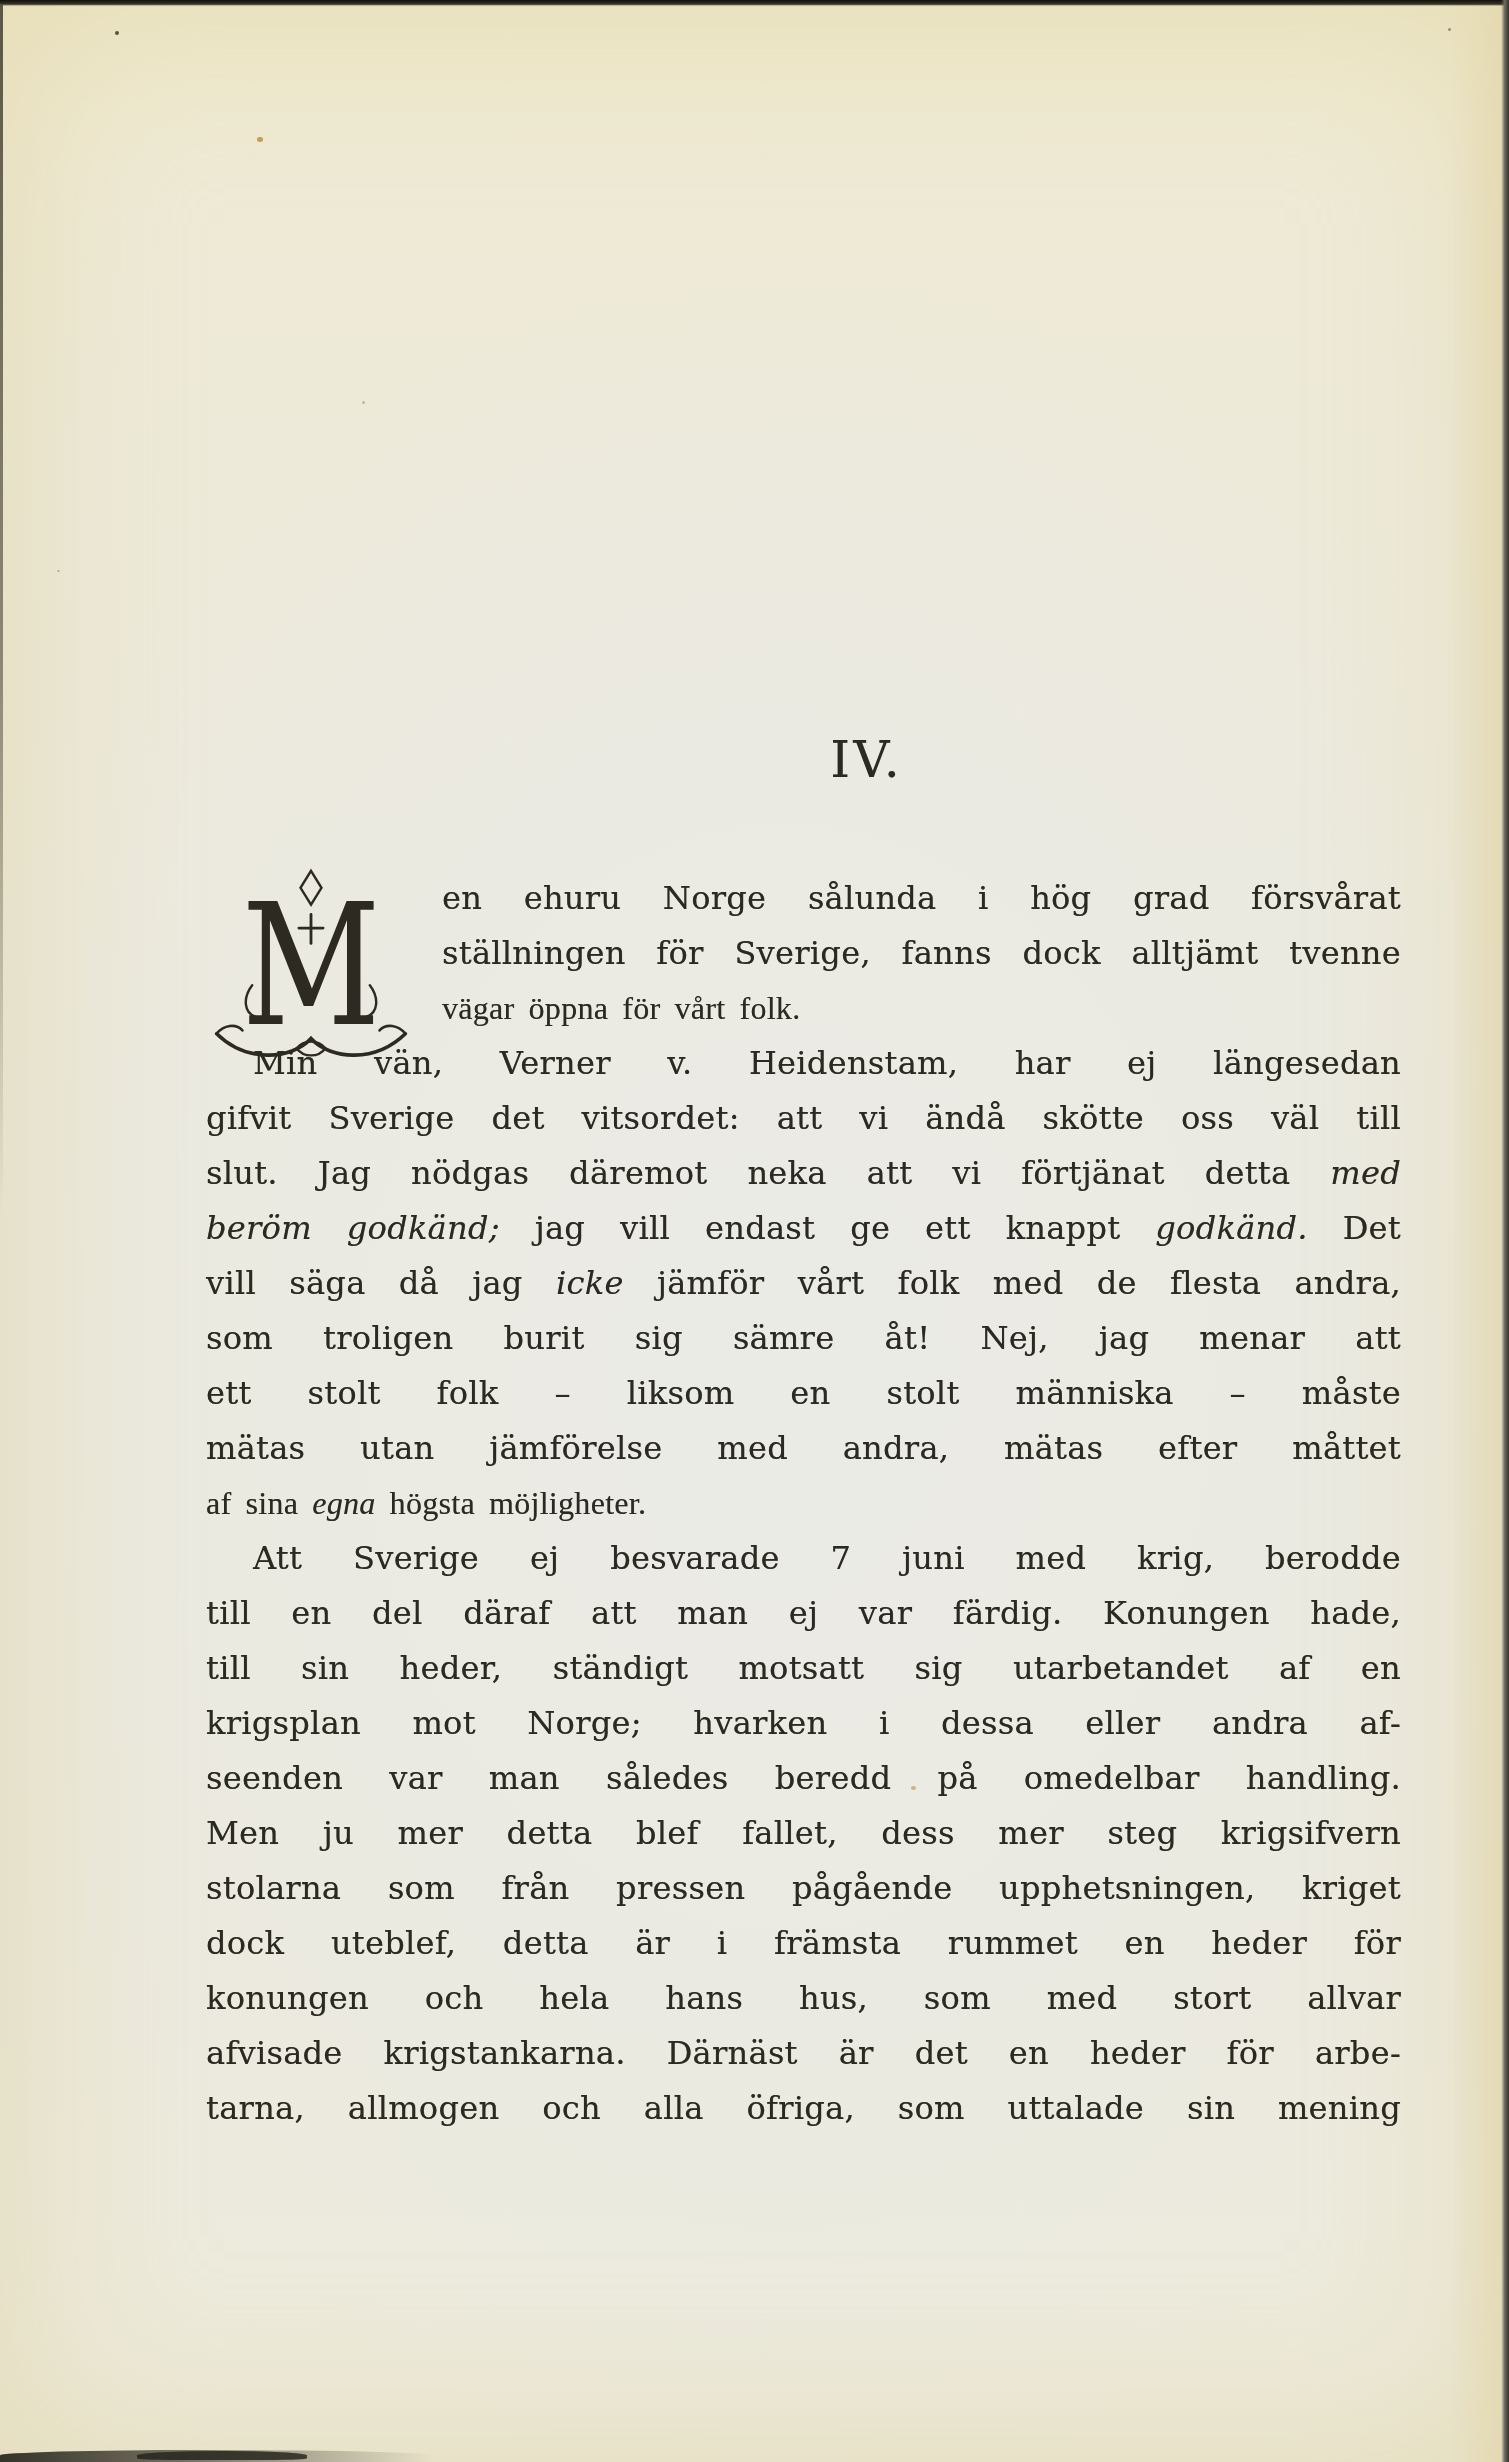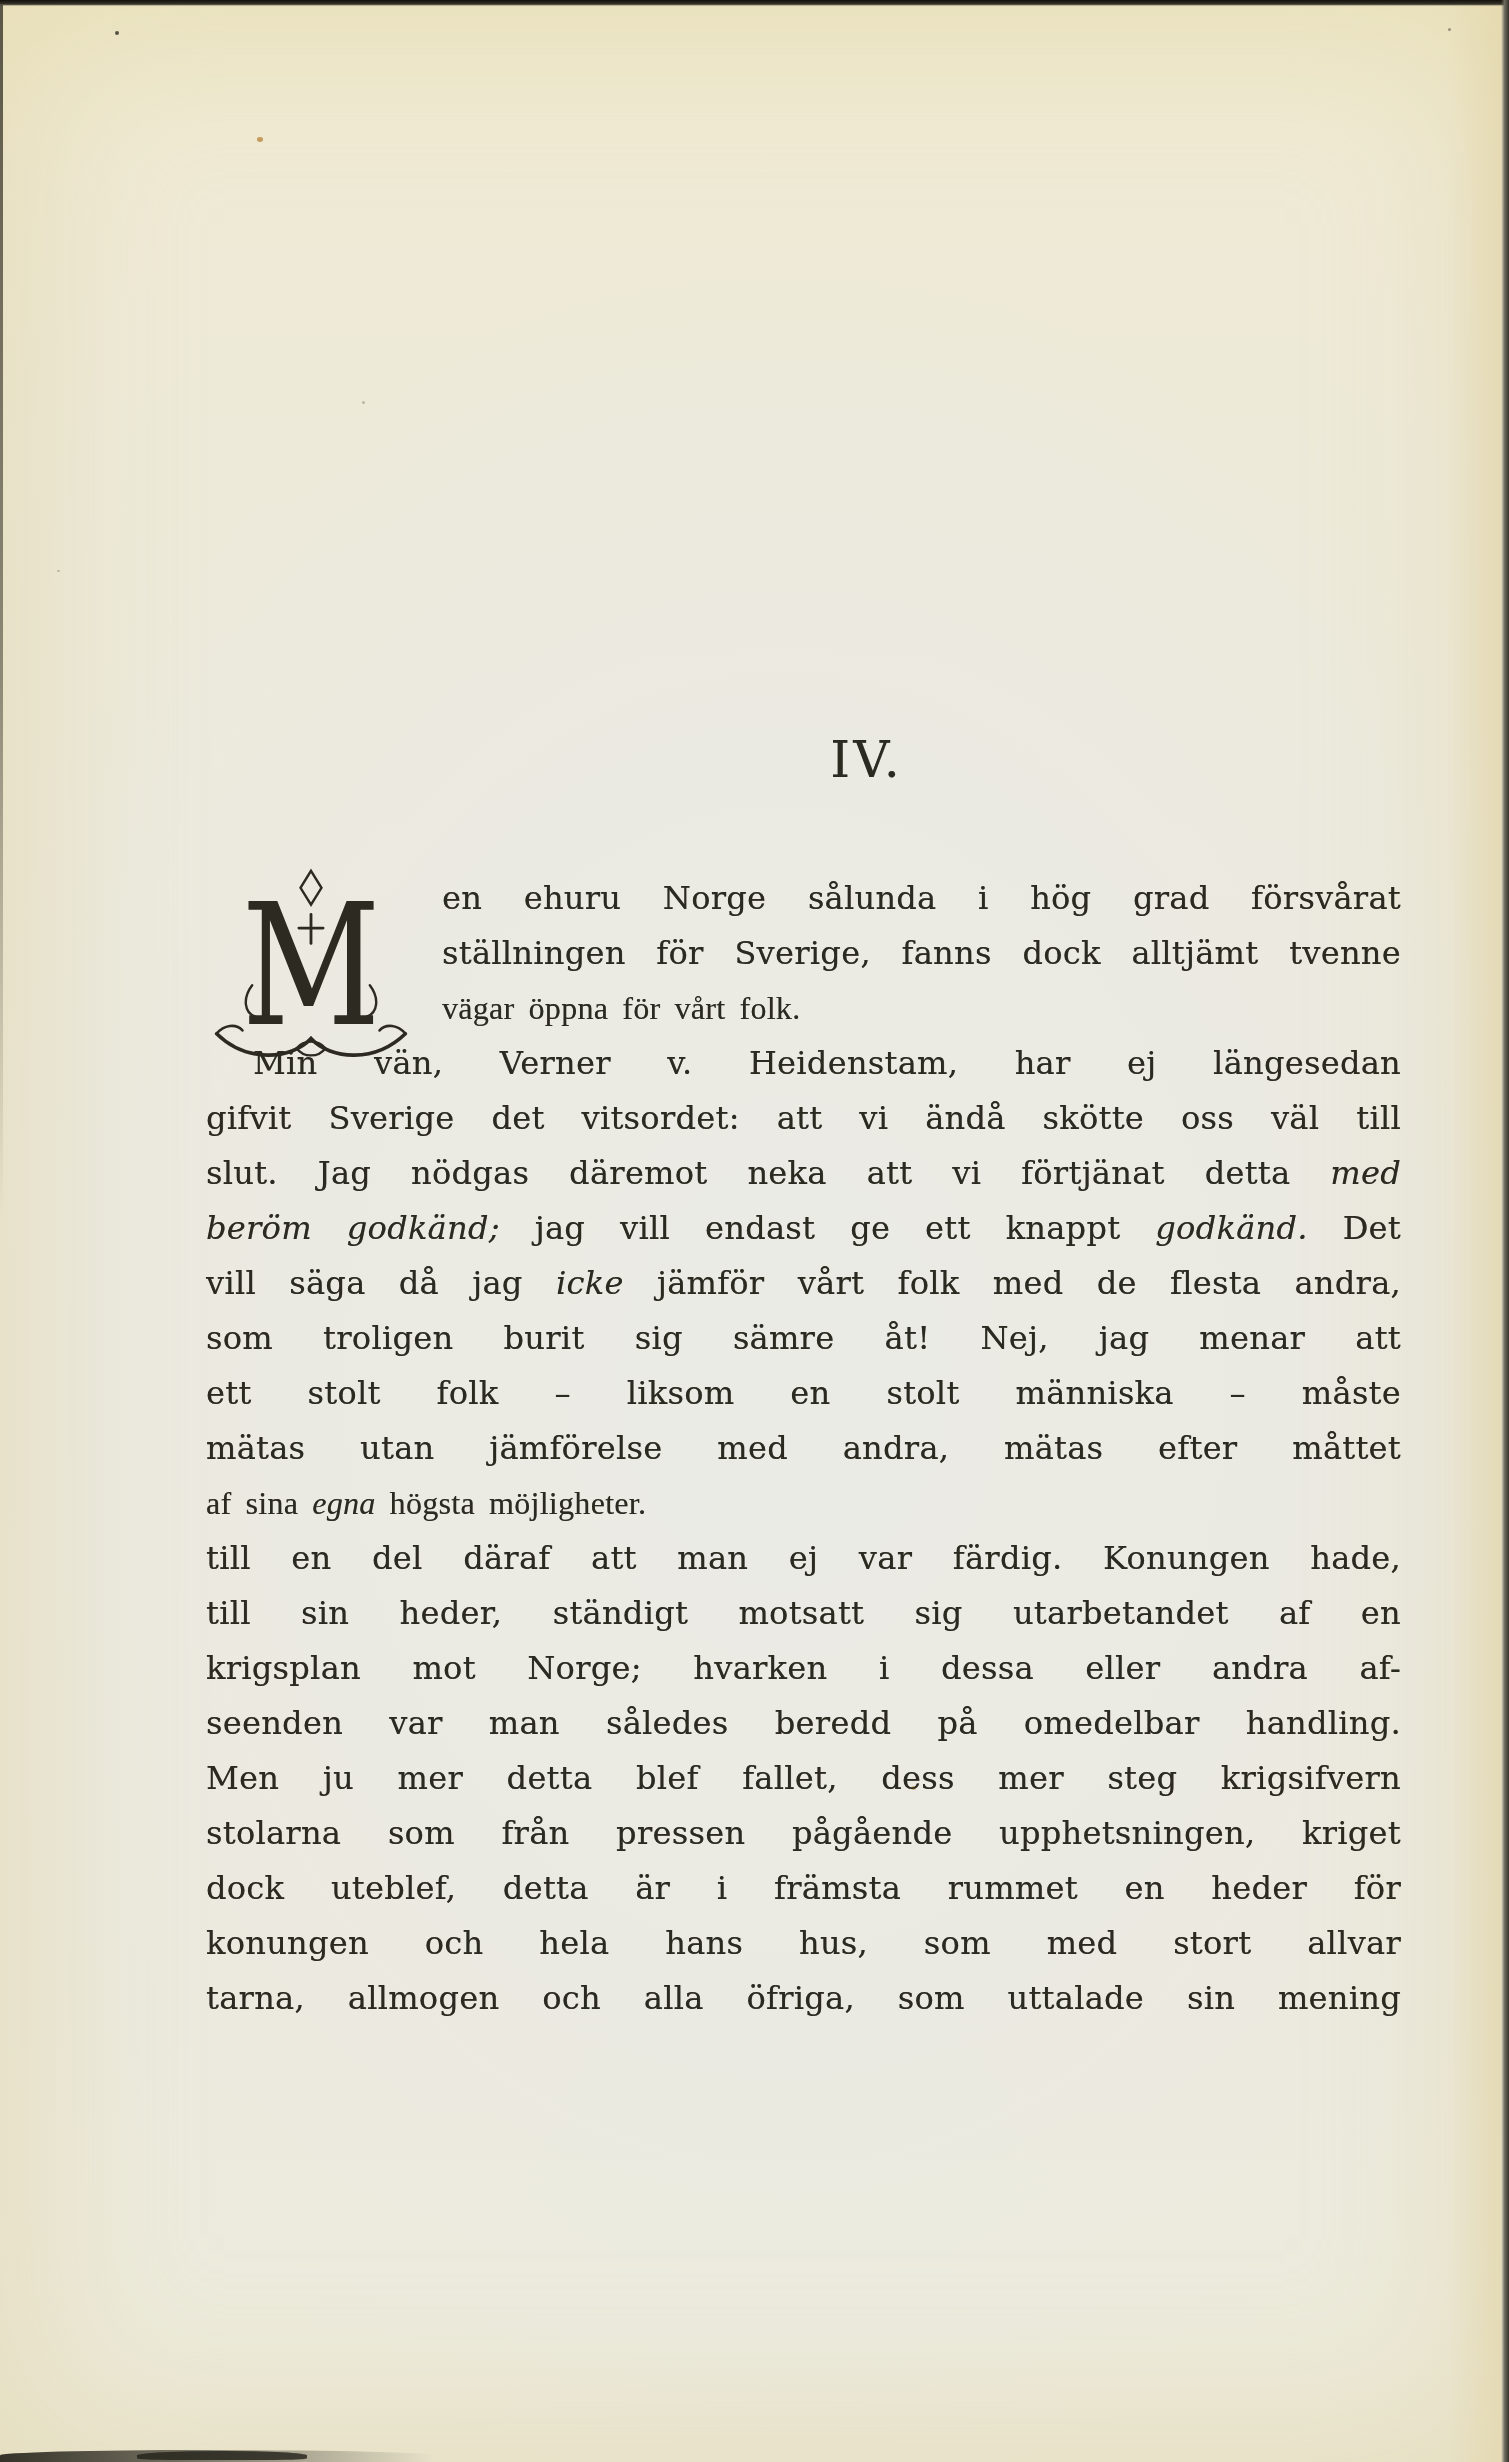--- a/index.html
+++ b/index.html
@@ -107,6 +107,7 @@
       <div class="line"><span>ett stolt folk – liksom en stolt människa – måste</span></div>
       <div class="line"><span>mätas utan jämförelse med andra, mätas efter måttet</span></div>
       <div class="line no-just"><span>af sina </span><em>egna</em><span> högsta möjligheter.</span></div>
+      <div class="line para-indent"><span>Att Sverige ej besvarade 7 juni med krig, berodde</span></div>
       <div class="line"><span>till en del däraf att man ej var färdig. Konungen hade,</span></div>
       <div class="line"><span>till sin heder, ständigt motsatt sig utarbetandet af en</span></div>
       <div class="line"><span>krigsplan mot Norge; hvarken i dessa eller andra af-</span></div>

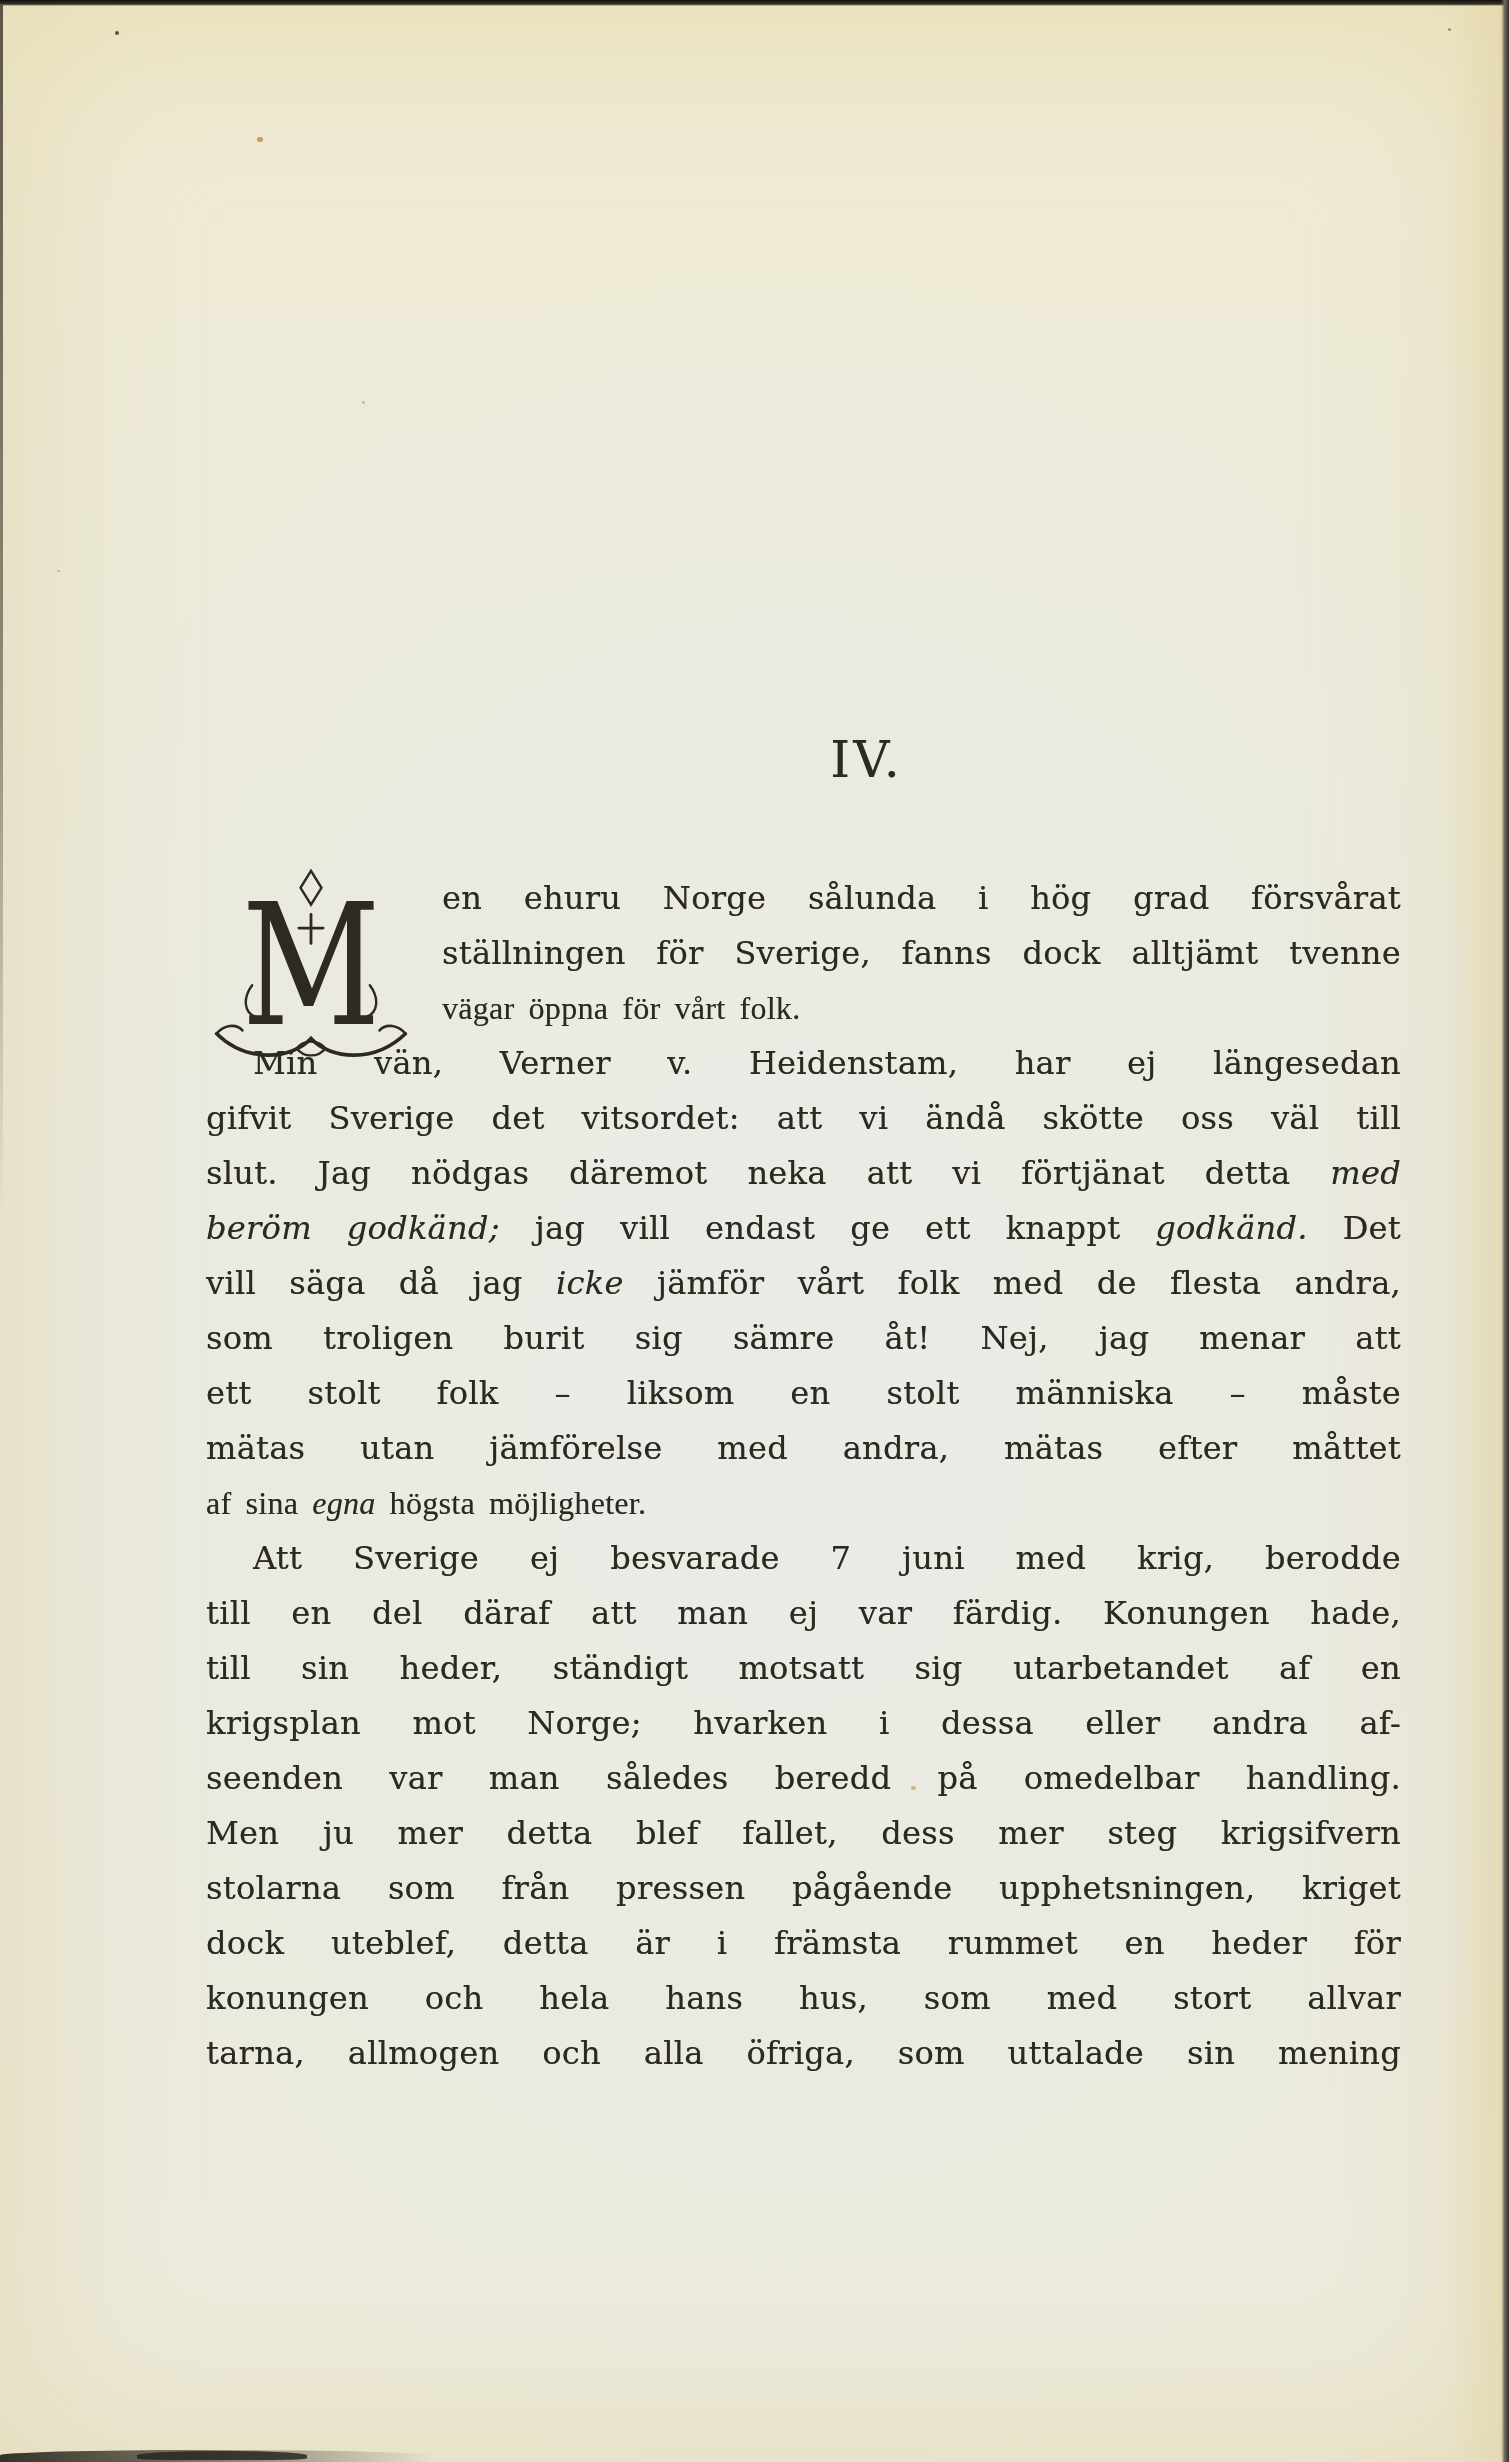--- a/index.html
+++ b/index.html
@@ -116,6 +116,7 @@
       <div class="line"><span>stolarna som från pressen pågående upphetsningen, kriget</span></div>
       <div class="line"><span>dock uteblef, detta är i främsta rummet en heder för</span></div>
       <div class="line"><span>konungen och hela hans hus, som med stort allvar</span></div>
+      <div class="line"><span>afvisade krigstankarna. Därnäst är det en heder för arbe-</span></div>
       <div class="line"><span>tarna, allmogen och alla öfriga, som uttalade sin mening</span></div>
     </div>
 

